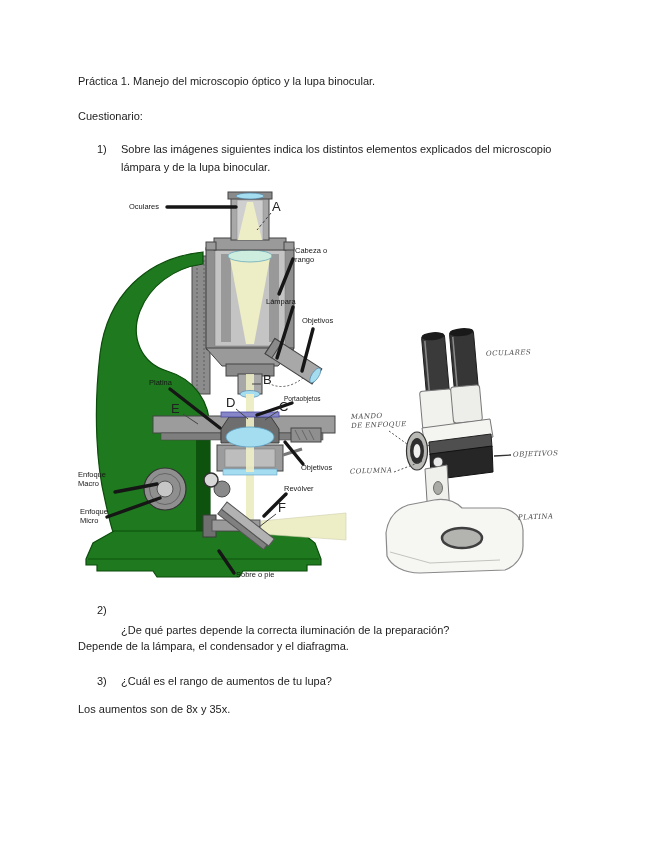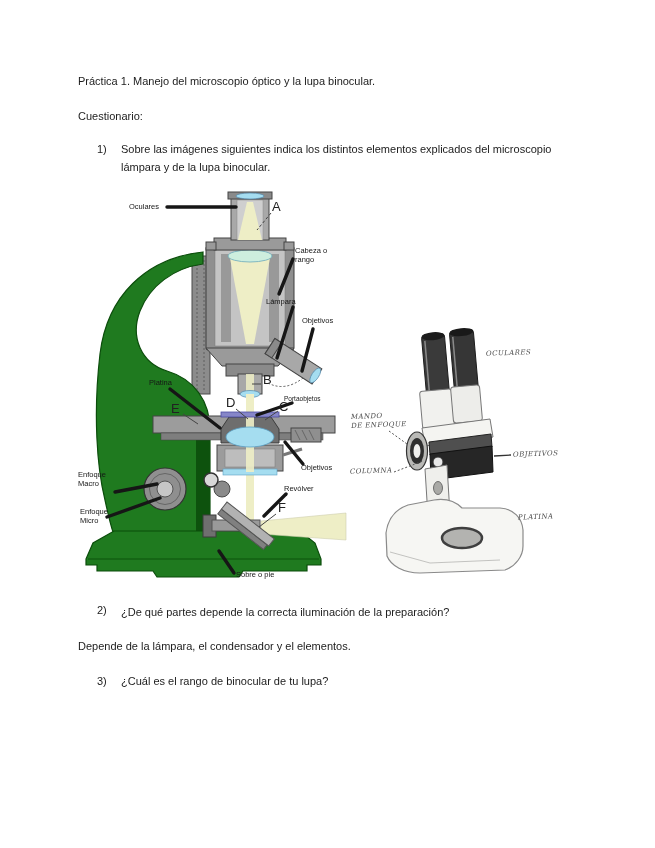--- a/index.html
+++ b/index.html
@@ -27,7 +27,7 @@
   <div class="t" style="left:121px;top:158px">lámpara y de la lupa binocular.</div>
 
   <div class="t" style="left:97px;top:601px">2)</div>
-  <div class="t" style="left:121px;top:603px">¿De qué partes depende la correcta iluminación de la preparación?</div>
+  <div class="t" style="left:121px;top:621px">¿De qué partes depende la correcta iluminación de la preparación?</div>
   <div class="t" style="left:78px;top:637px">Depende de la lámpara, el condensador y el elementos.</div>
 
   <div class="t" style="left:97px;top:672px">3)</div>

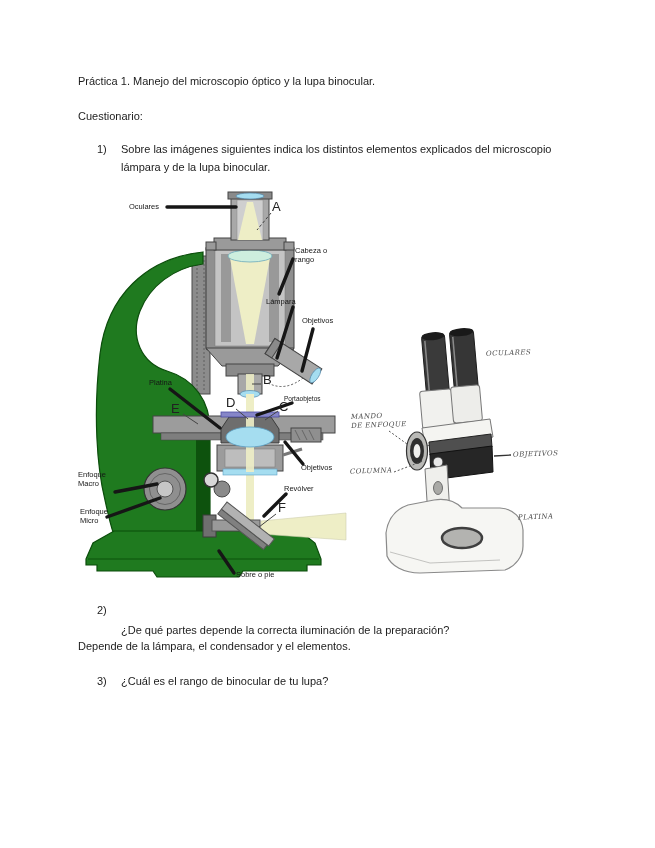--- a/index.html
+++ b/index.html
@@ -28,7 +28,7 @@
 
   <div class="t" style="left:97px;top:601px">2)</div>
   <div class="t" style="left:121px;top:621px">¿De qué partes depende la correcta iluminación de la preparación?</div>
-  <div class="t" style="left:78px;top:637px">Depende de la lámpara, el condensador y el elementos.</div>
+  <div class="t" style="left:78px;top:637px">Depende de la lámpara, el condensador y el diafragma.</div>
 
   <div class="t" style="left:97px;top:672px">3)</div>
   <div class="t" style="left:121px;top:672px">¿Cuál es el rango de binocular de tu lupa?</div>

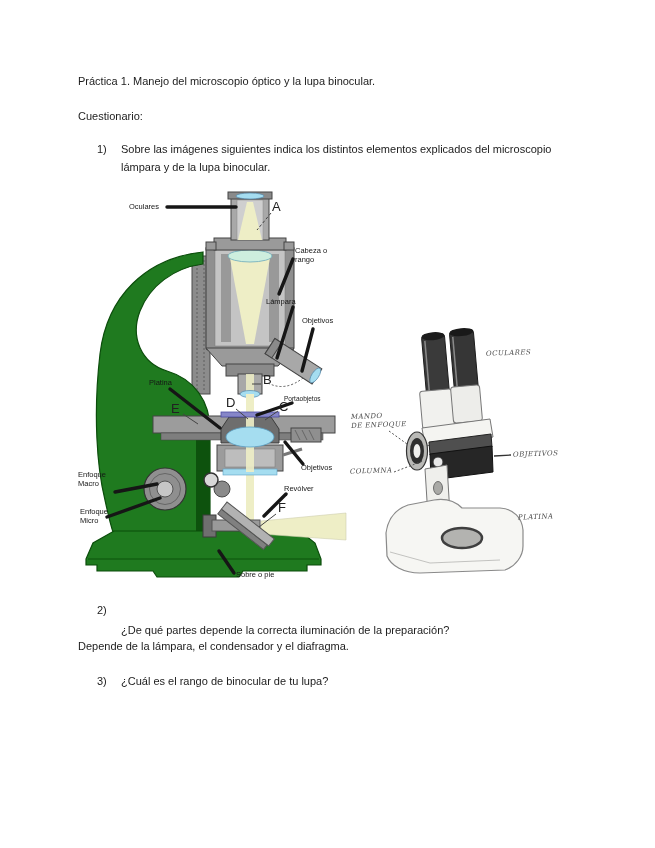--- a/index.html
+++ b/index.html
@@ -31,7 +31,7 @@
   <div class="t" style="left:78px;top:637px">Depende de la lámpara, el condensador y el diafragma.</div>
 
   <div class="t" style="left:97px;top:672px">3)</div>
-  <div class="t" style="left:121px;top:672px">¿Cuál es el rango de binocular de tu lupa?</div>
+  <div class="t" style="left:121px;top:672px">¿Cuál es el rango de aumentos de tu lupa?</div>
 
   <svg class="fig" width="655" height="848" viewBox="0 0 655 848">
 

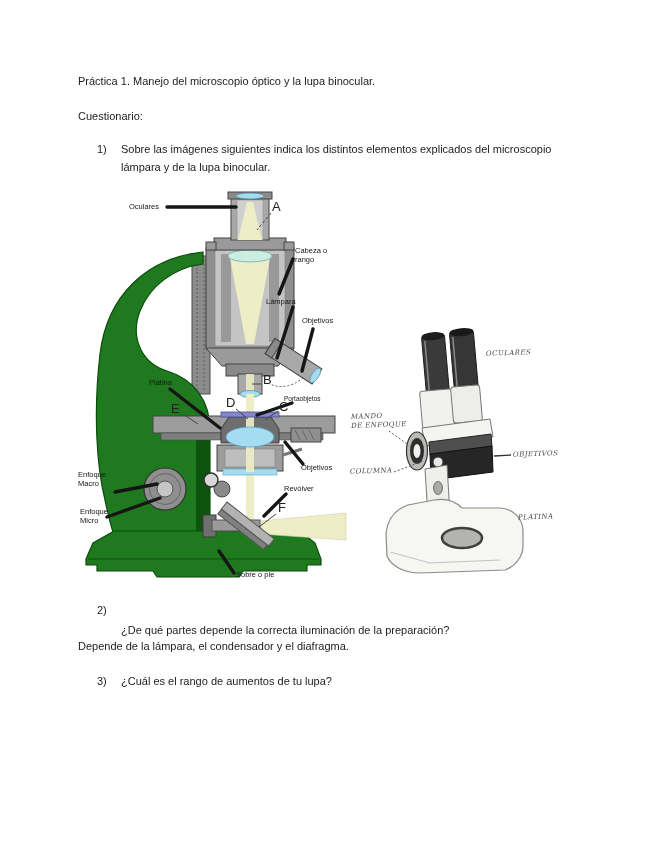--- a/index.html
+++ b/index.html
@@ -32,6 +32,7 @@
 
   <div class="t" style="left:97px;top:672px">3)</div>
   <div class="t" style="left:121px;top:672px">¿Cuál es el rango de aumentos de tu lupa?</div>
+  <div class="t" style="left:78px;top:700px">Los aumentos son de 8x y 35x.</div>
 
   <svg class="fig" width="655" height="848" viewBox="0 0 655 848">
 

